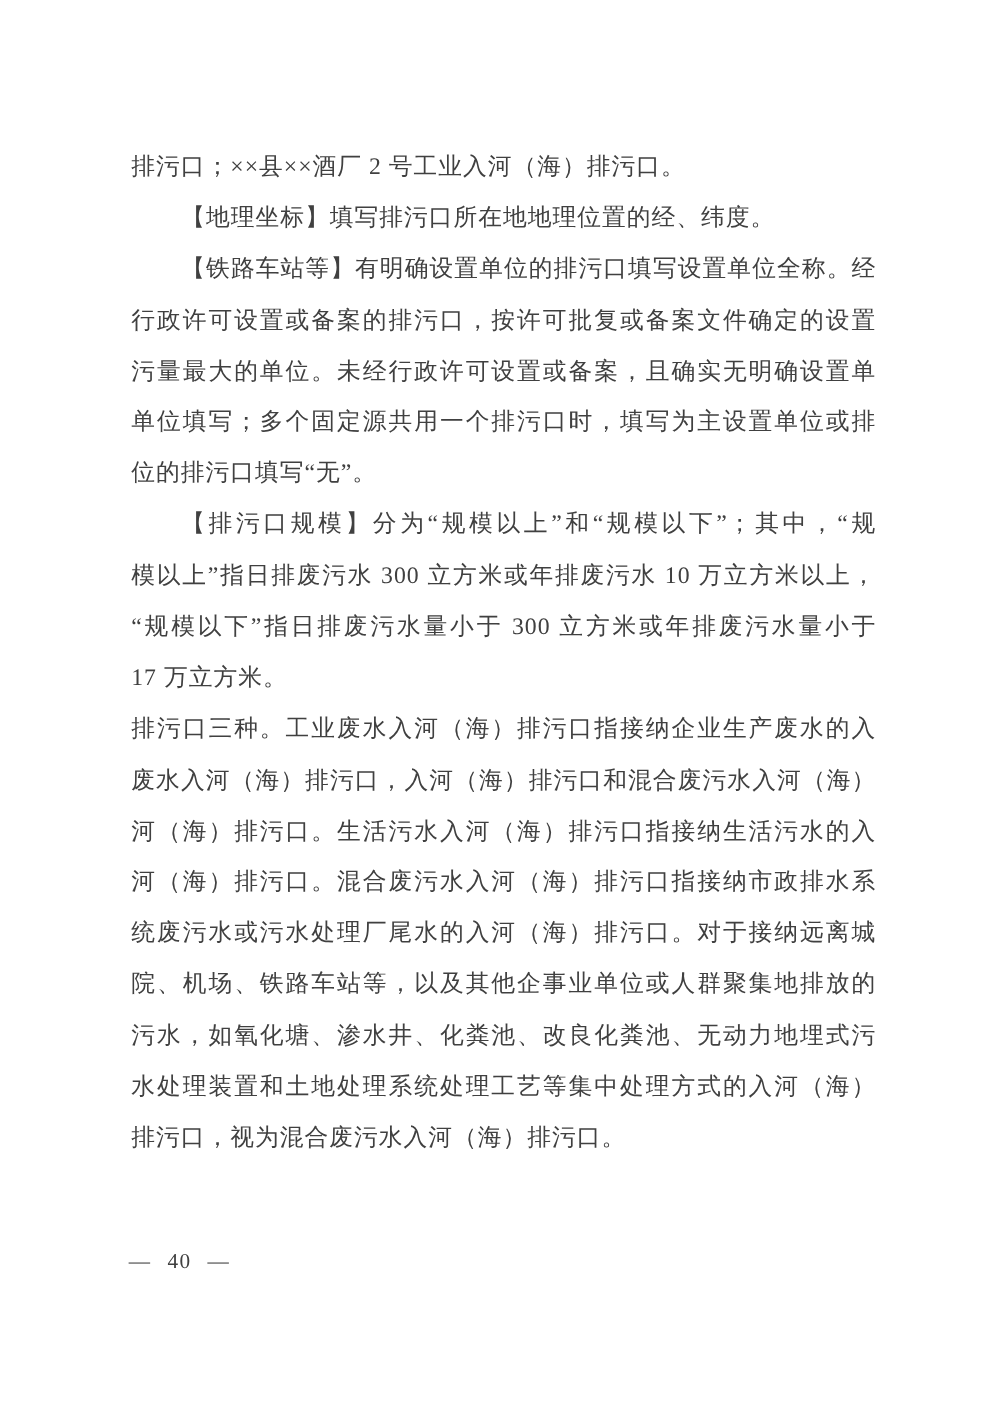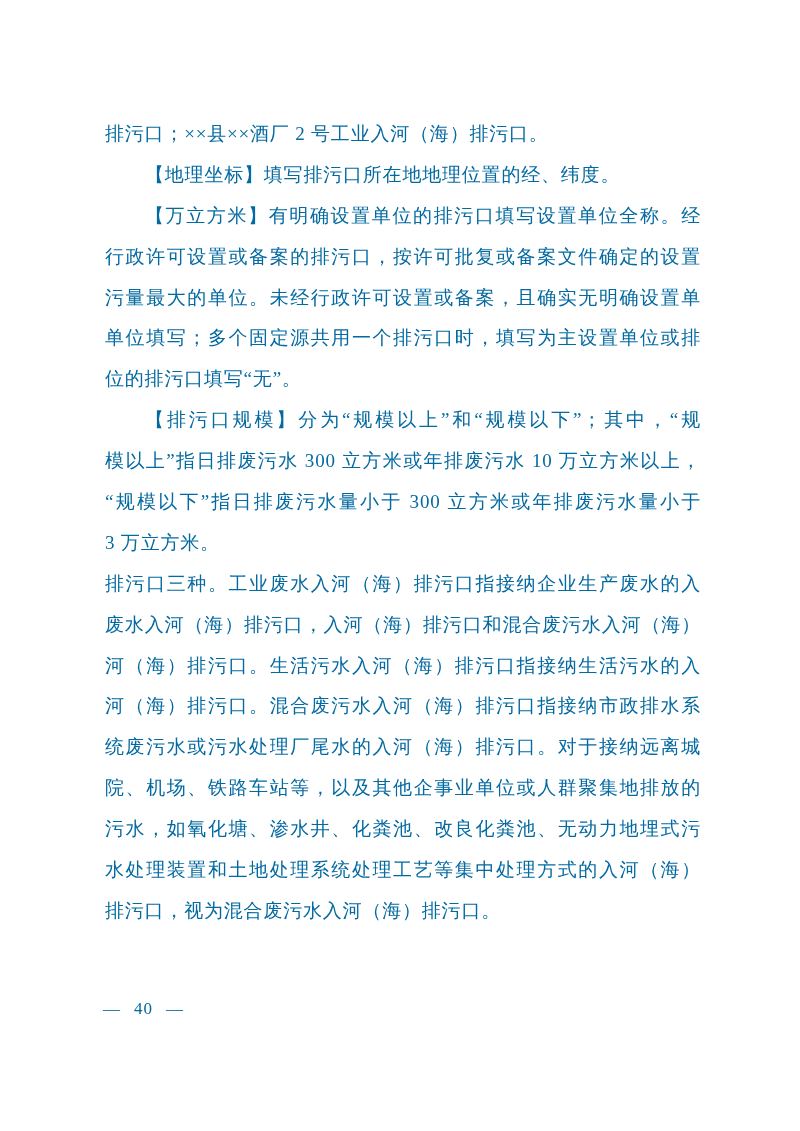--- a/index.html
+++ b/index.html
@@ -14,7 +14,7 @@
     background: #ffffff;
     overflow: hidden;
     font-family: "Liberation Serif", "DejaVu Serif", serif;
-    color: #0369a1;
+    color: #404040;
   }
   .doc-body {
     position: absolute;

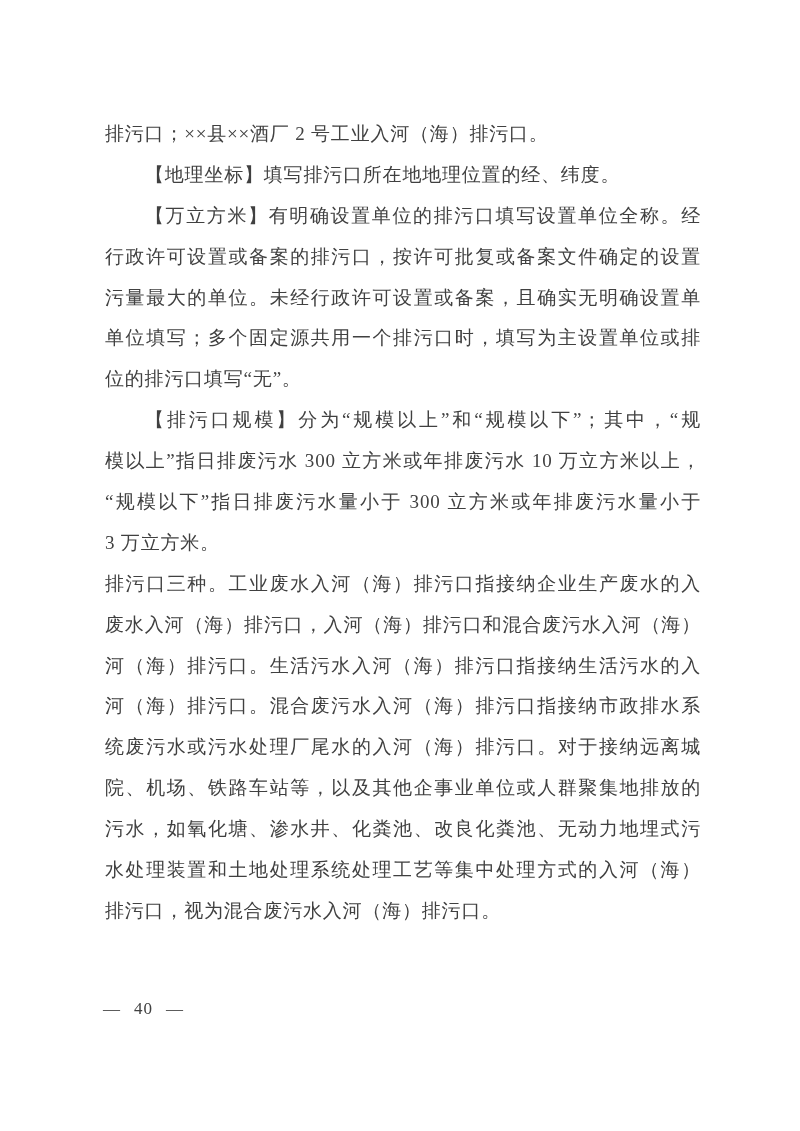--- a/index.html
+++ b/index.html
@@ -57,7 +57,7 @@
   <div class="doc-body">
     <div class="ln">排污口；××县××酒厂 2 号工业入河（海）排污口。</div>
     <div class="ln ind">【地理坐标】填写排污口所在地地理位置的经、纬度。</div>
-    <div class="ln ind jf">【万立方米】有明确设置单位的排污口填写设置单位全称。经</div>
+    <div class="ln ind jf">【铁路车站等】有明确设置单位的排污口填写设置单位全称。经</div>
     <div class="ln jf">行政许可设置或备案的排污口，按许可批复或备案文件确定的设置</div>
     <div class="ln jf">污量最大的单位。未经行政许可设置或备案，且确实无明确设置单</div>
     <div class="ln jf">单位填写；多个固定源共用一个排污口时，填写为主设置单位或排</div>

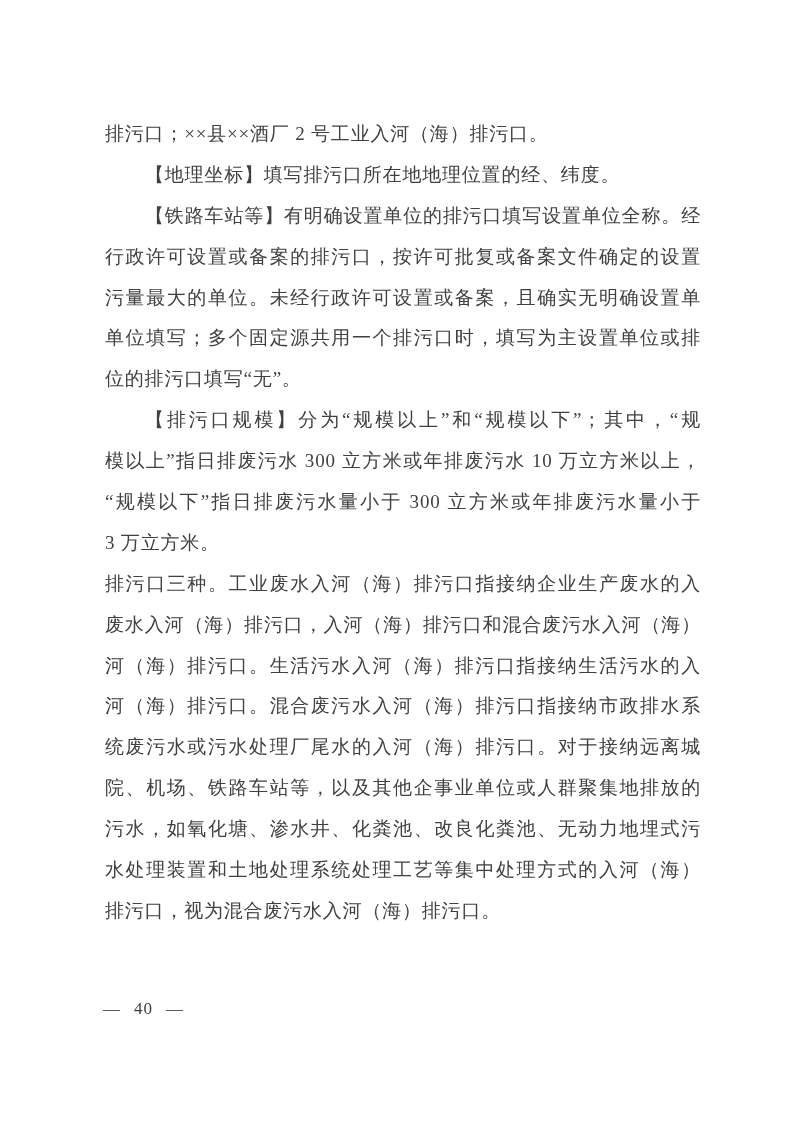--- a/index.html
+++ b/index.html
@@ -65,7 +65,7 @@
     <div class="ln ind jf">【排污口规模】分为“规模以上”和“规模以下”；其中，“规</div>
     <div class="ln jf">模以上”指日排废污水 300 立方米或年排废污水 10 万立方米以上，</div>
     <div class="ln jf">“规模以下”指日排废污水量小于 300 立方米或年排废污水量小于</div>
-    <div class="ln">3 万立方米。</div>
+    <div class="ln">17 万立方米。</div>
     <div class="ln jf">排污口三种。工业废水入河（海）排污口指接纳企业生产废水的入</div>
     <div class="ln jf">废水入河（海）排污口，入河（海）排污口和混合废污水入河（海）</div>
     <div class="ln jf">河（海）排污口。生活污水入河（海）排污口指接纳生活污水的入</div>

